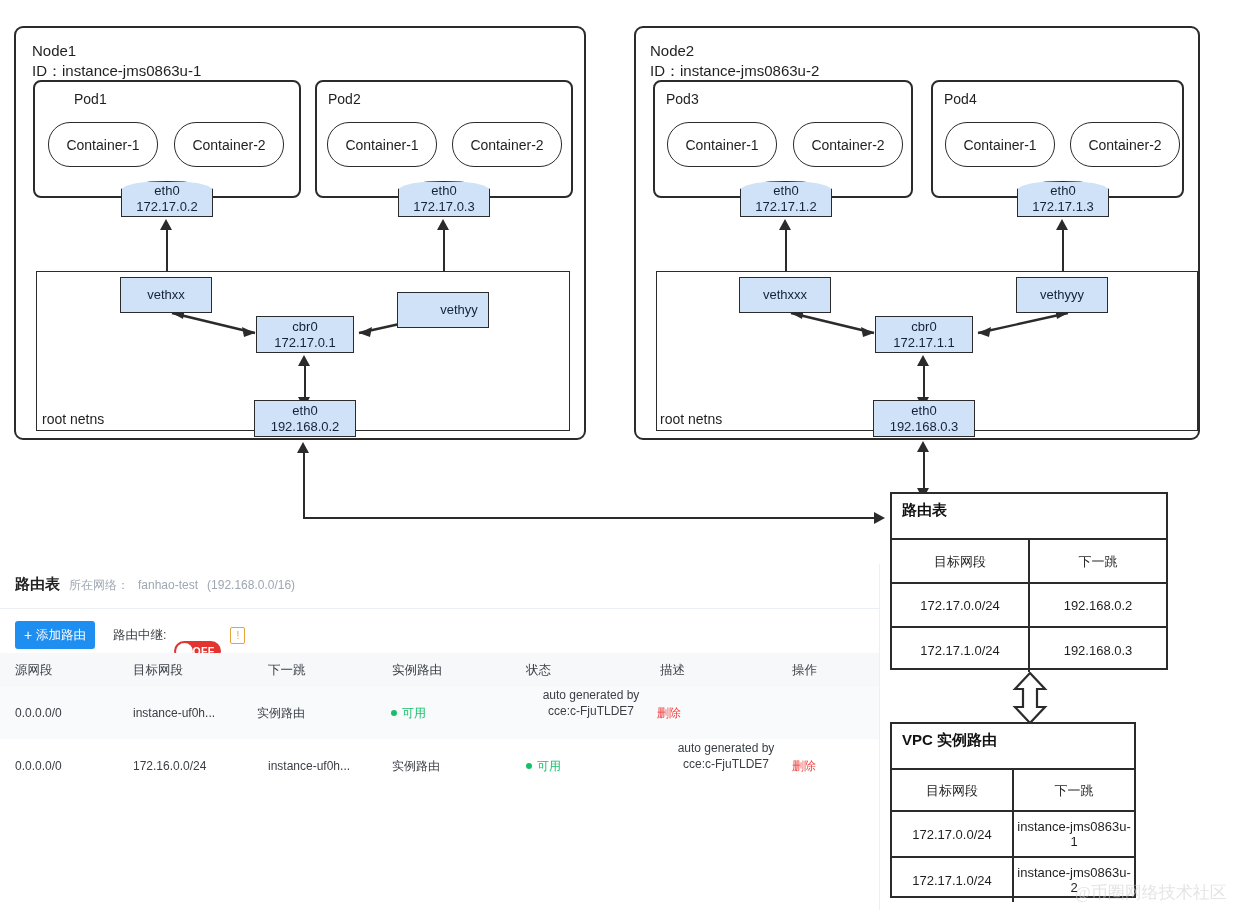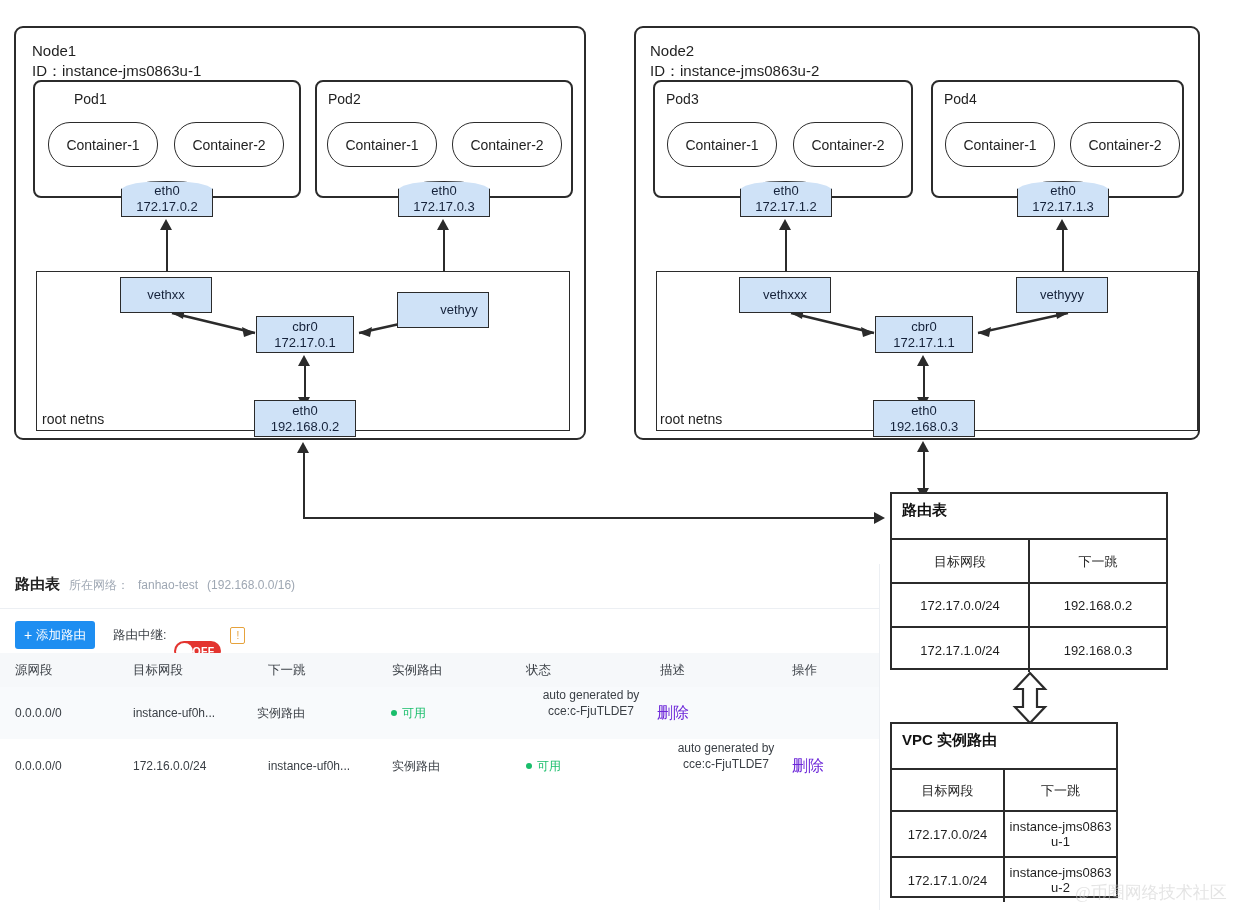--- a/index.html
+++ b/index.html
@@ -112,7 +112,7 @@
   .tbl-td{font-size:12px;color:#3a3f45;display:flex;align-items:center;box-sizing:border-box;line-height:16px;}
   .dot-ok{width:6px;height:6px;border-radius:50%;background:#19be6b;display:inline-block;margin-right:5px;}
   .status-txt{color:#19be6b;font-size:12px;}
-  .link-del{color:#6d28d9;font-size:16px;cursor:pointer;}
+  .link-del{color:#ef4444;font-size:12px;cursor:pointer;}
   .desc2{display:flex;flex-direction:column;}
   .watermark{
     font-size:17px;color:#cfcfcf;opacity:.55;white-space:nowrap;

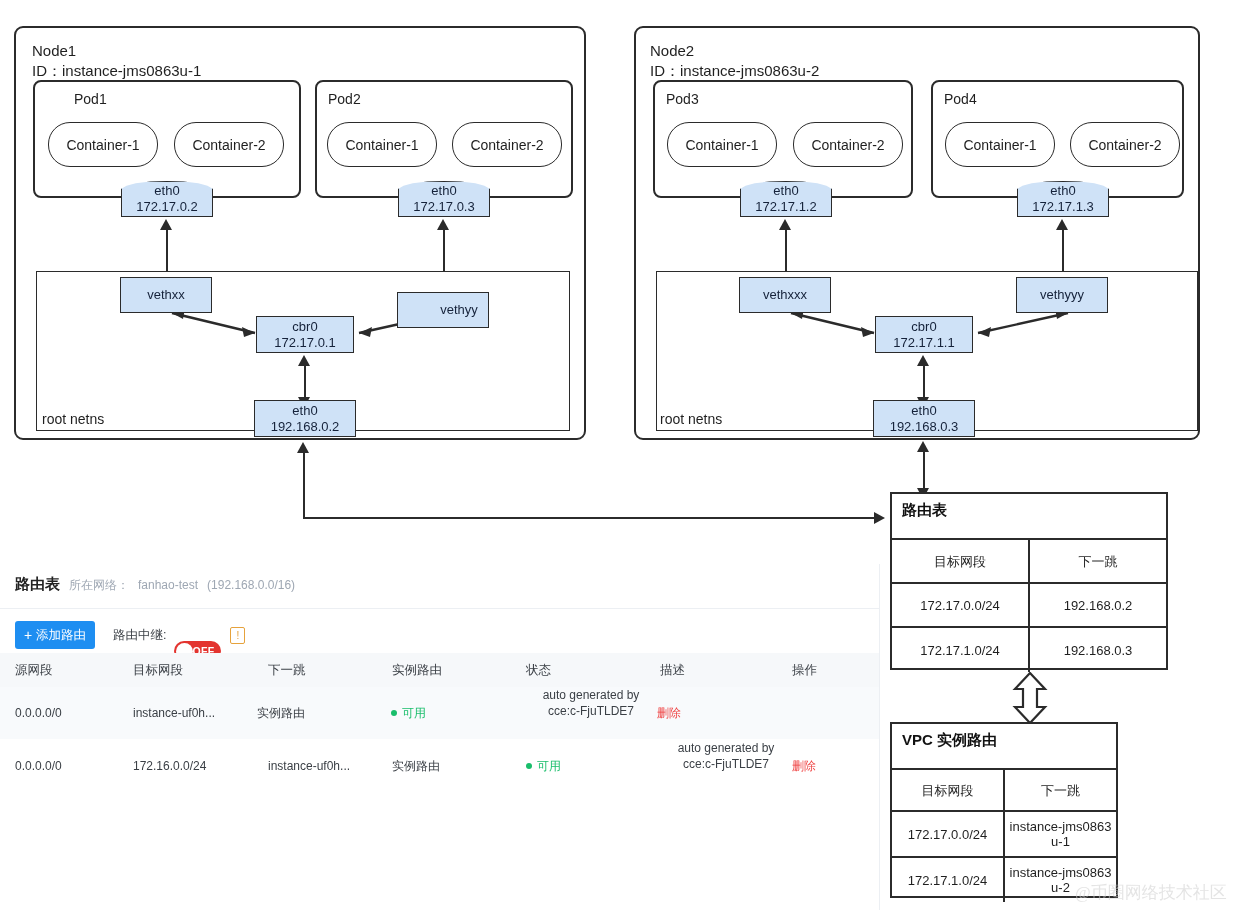--- a/index.html
+++ b/index.html
@@ -279,7 +279,7 @@
     <polygon points="23,1 38,17 30,17 30,35 38,35 23,51 8,35 16,35 16,17 8,17" fill="#ffffff" stroke="#2b2b2b" stroke-width="2.2" stroke-linejoin="miter"></polygon>
   </svg>
 
-  <div class="abs rt-table" style="left:890px;top:722px;width:228px;height:176px;">
+  <div class="abs rt-table" style="left:890px;top:722px;width:246px;height:176px;">
     <div class="rt-head">VPC 实例路由</div>
     <div class="rt-row" style="height:40px;">
       <div class="rt-cell first">目标网段</div>

